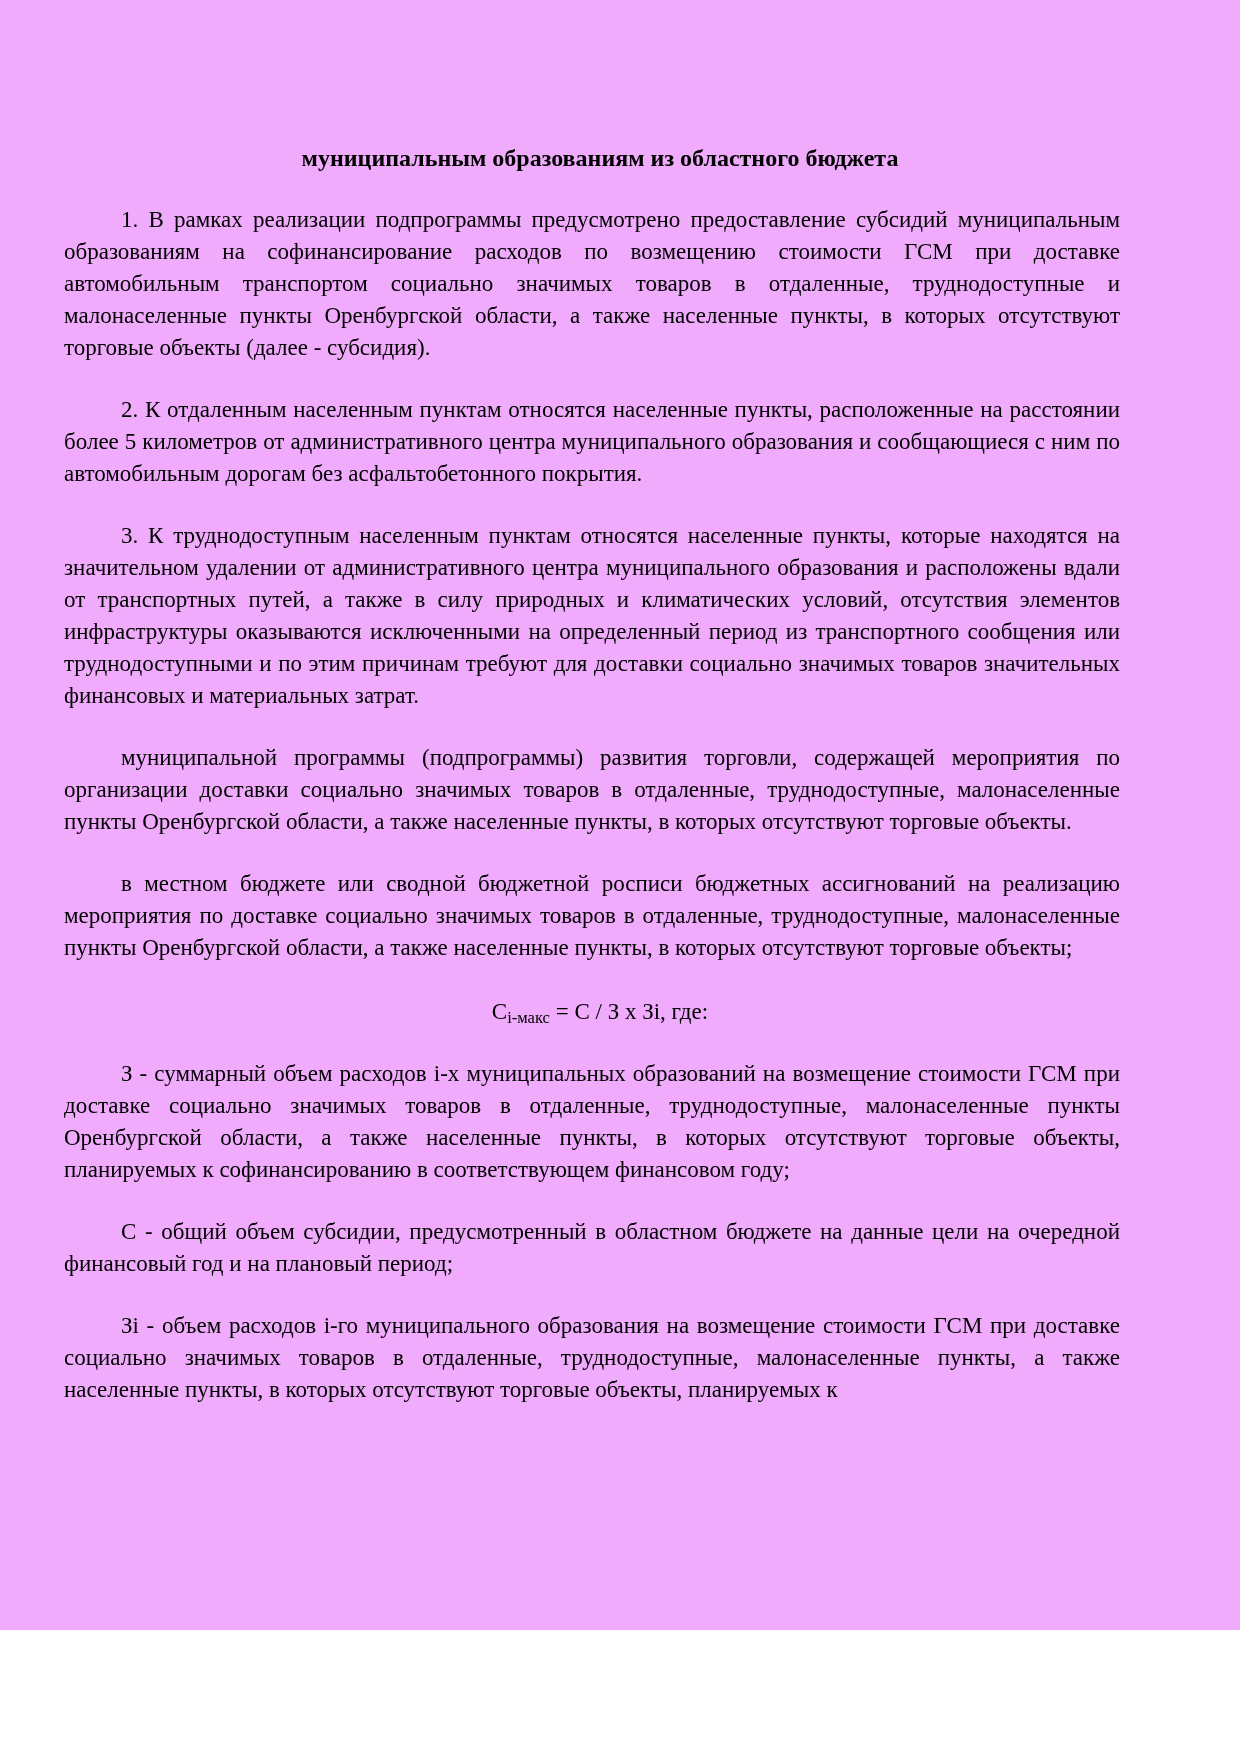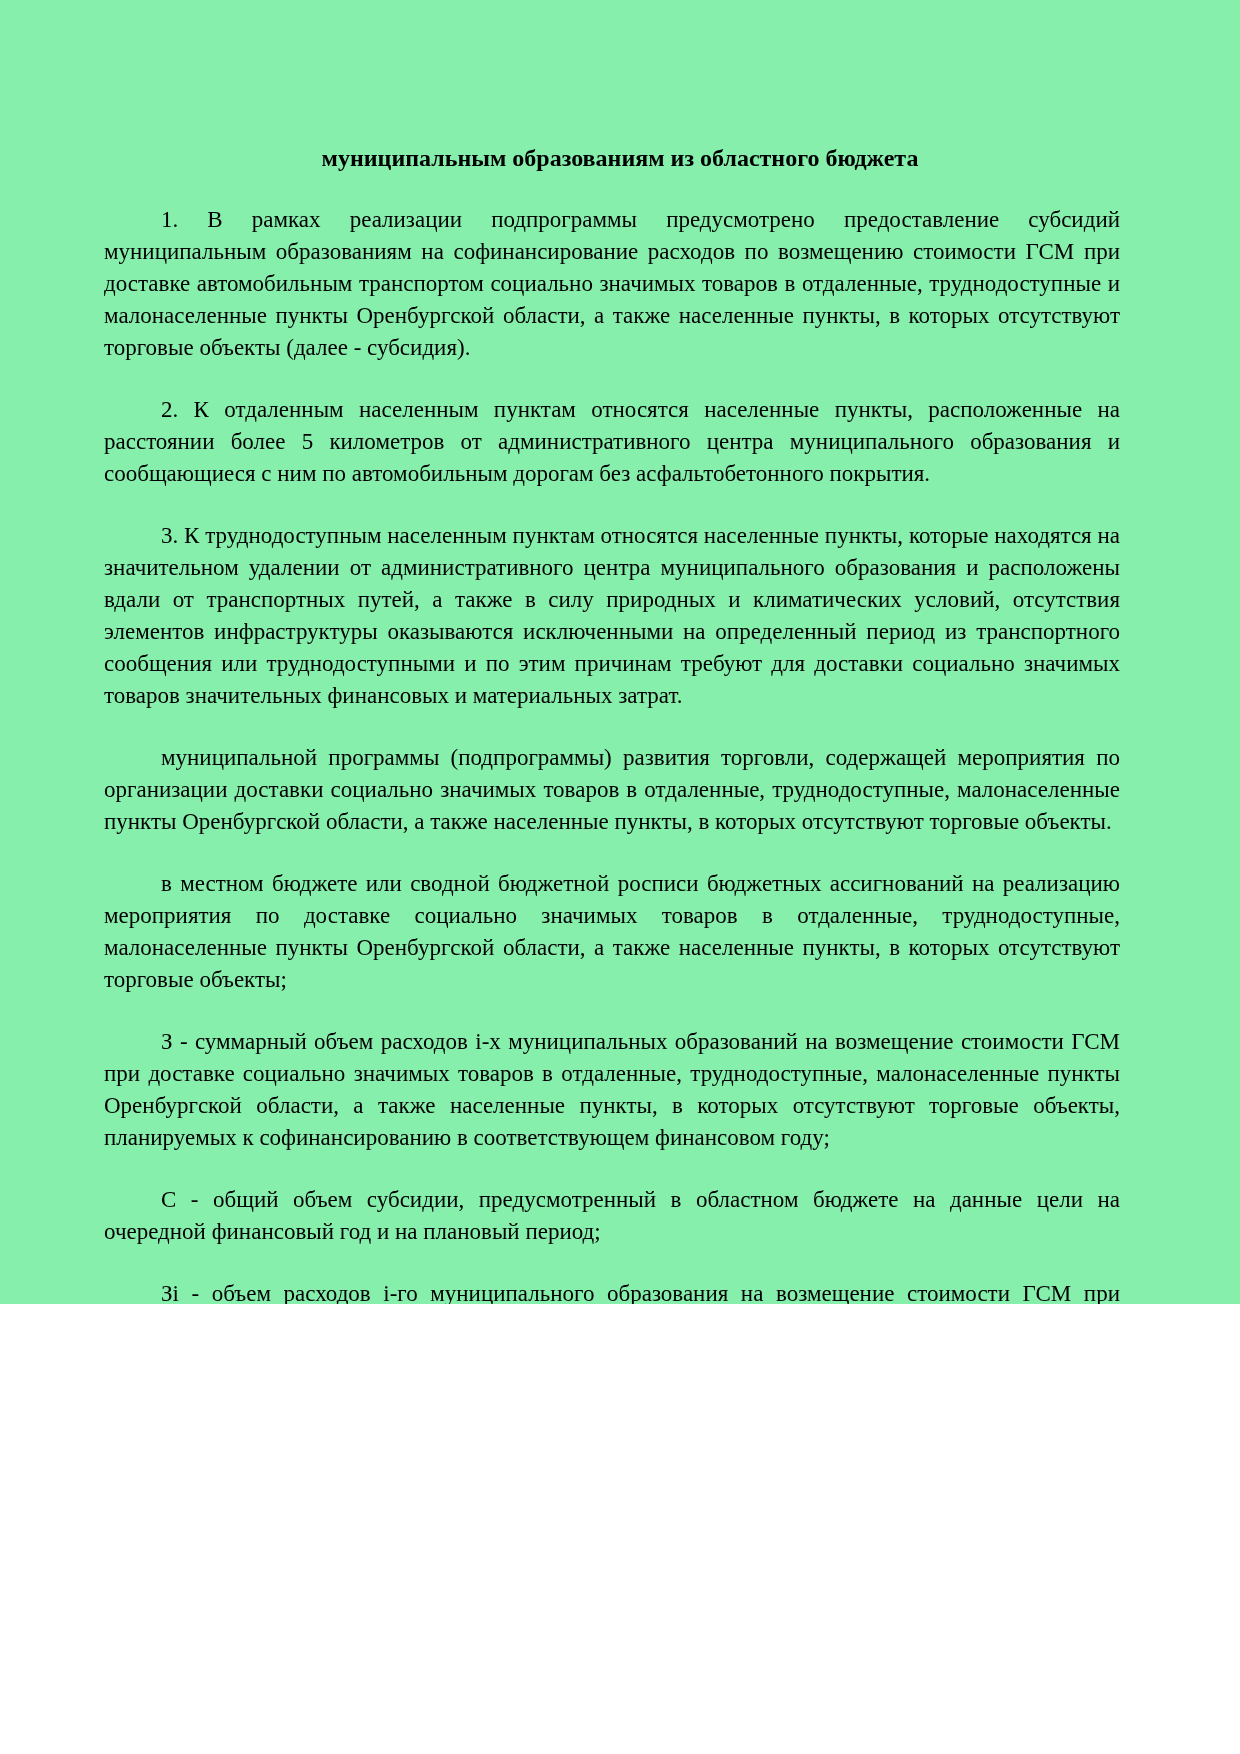--- a/index.html
+++ b/index.html
@@ -10,11 +10,11 @@
   .page {
     position: relative;
     width: 1240px;
-    height: 1304px;
+    height: 1630px;
     margin: 0 auto;
     box-sizing: border-box;
-    padding: 142px 104px 0 104px;
-    background: #86efac;
+    padding: 142px 104px 0 64px;
+    background: #f0abfc;
     color: #000000;
     font-family: "Liberation Serif", "DejaVu Serif", serif;
     font-size: 23px;

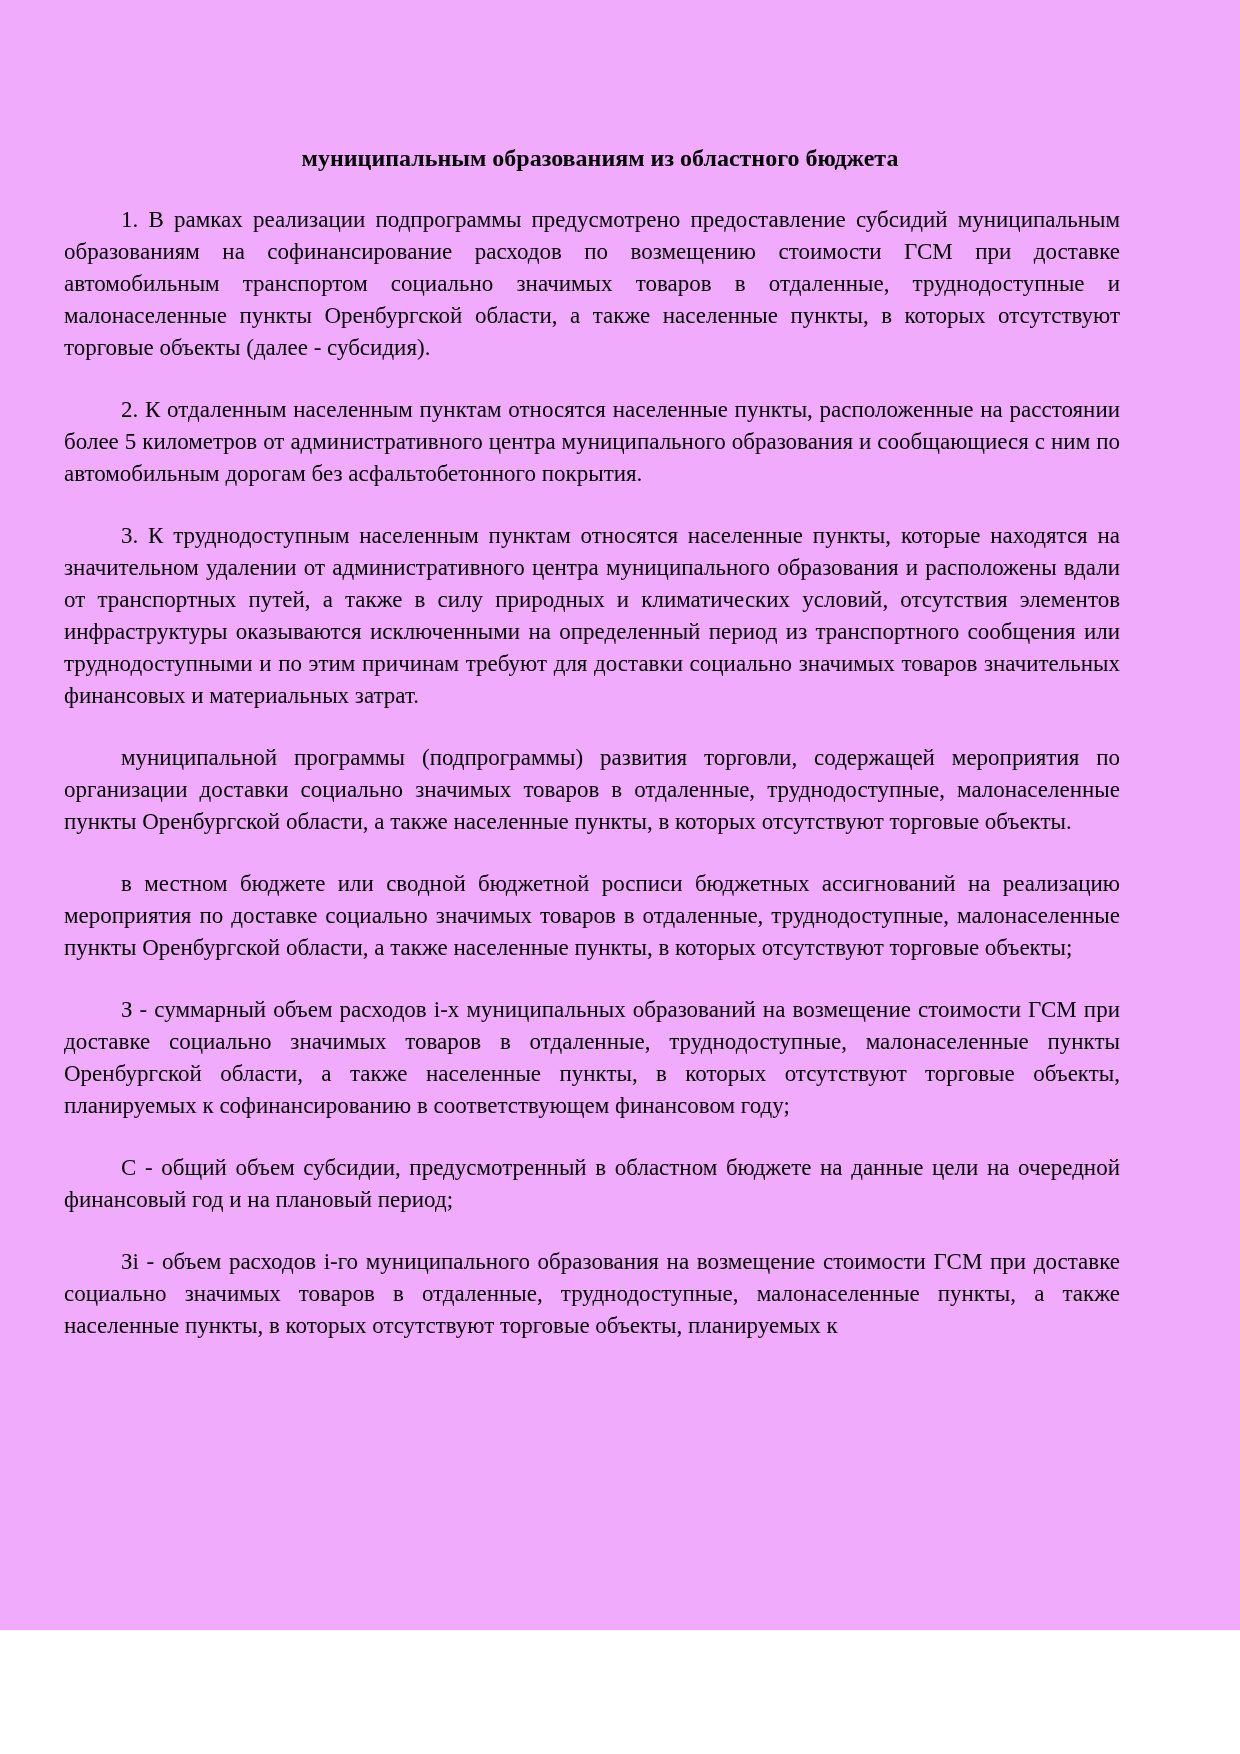--- a/index.html
+++ b/index.html
@@ -57,6 +57,7 @@
   <p class="para">муниципальной программы (подпрограммы) развития торговли, содержащей мероприятия по организации доставки социально значимых товаров в отдаленные, труднодоступные, малонаселенные пункты Оренбургской области, а также населенные пункты, в которых отсутствуют торговые объекты.</p>
   <p class="para">в местном бюджете или сводной бюджетной росписи бюджетных ассигнований на реализацию мероприятия по доставке социально значимых товаров в отдаленные, труднодоступные, малонаселенные пункты Оренбургской области, а также населенные пункты, в которых отсутствуют торговые объекты;</p>
 
+  <p class="para formula-line"><span>С</span><sub class="fsub">i-макс</sub><span> = С / З х Зi, где:</span></p>
 
 
   <p class="para">З - суммарный объем расходов i-х муниципальных образований на возмещение стоимости ГСМ при доставке социально значимых товаров в отдаленные, труднодоступные, малонаселенные пункты Оренбургской области, а также населенные пункты, в которых отсутствуют торговые объекты, планируемых к софинансированию в соответствующем финансовом году;</p>

